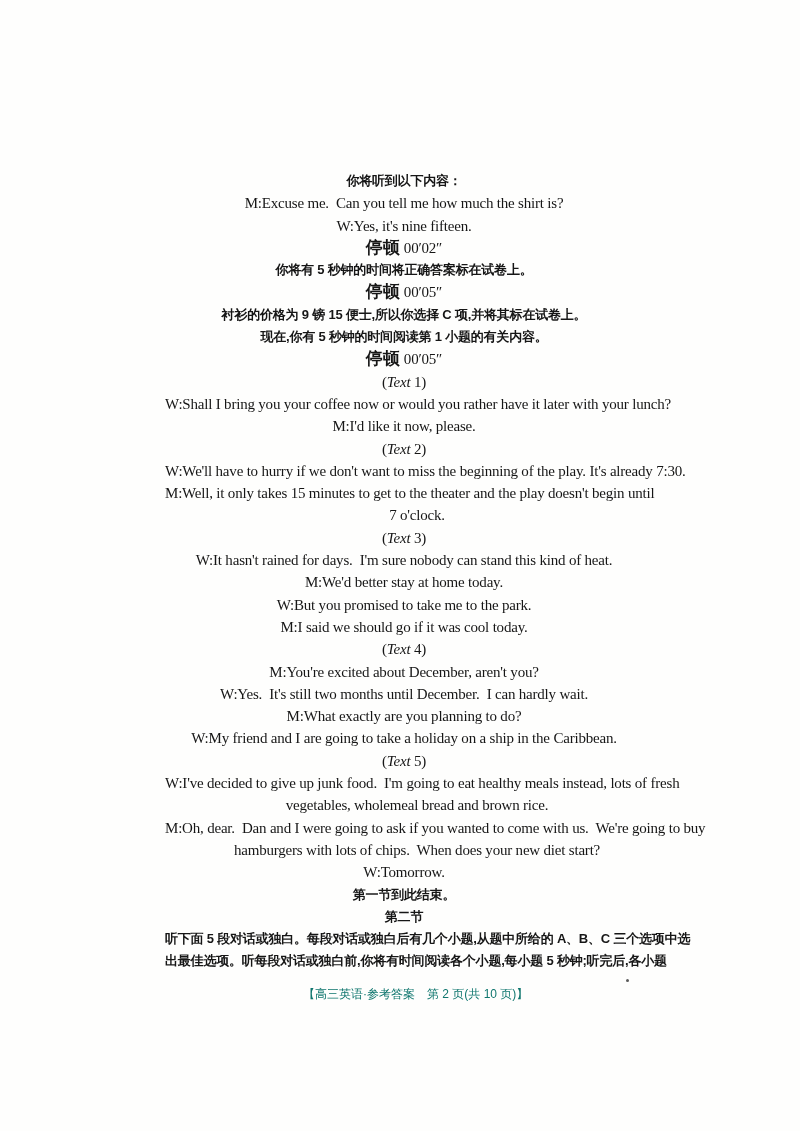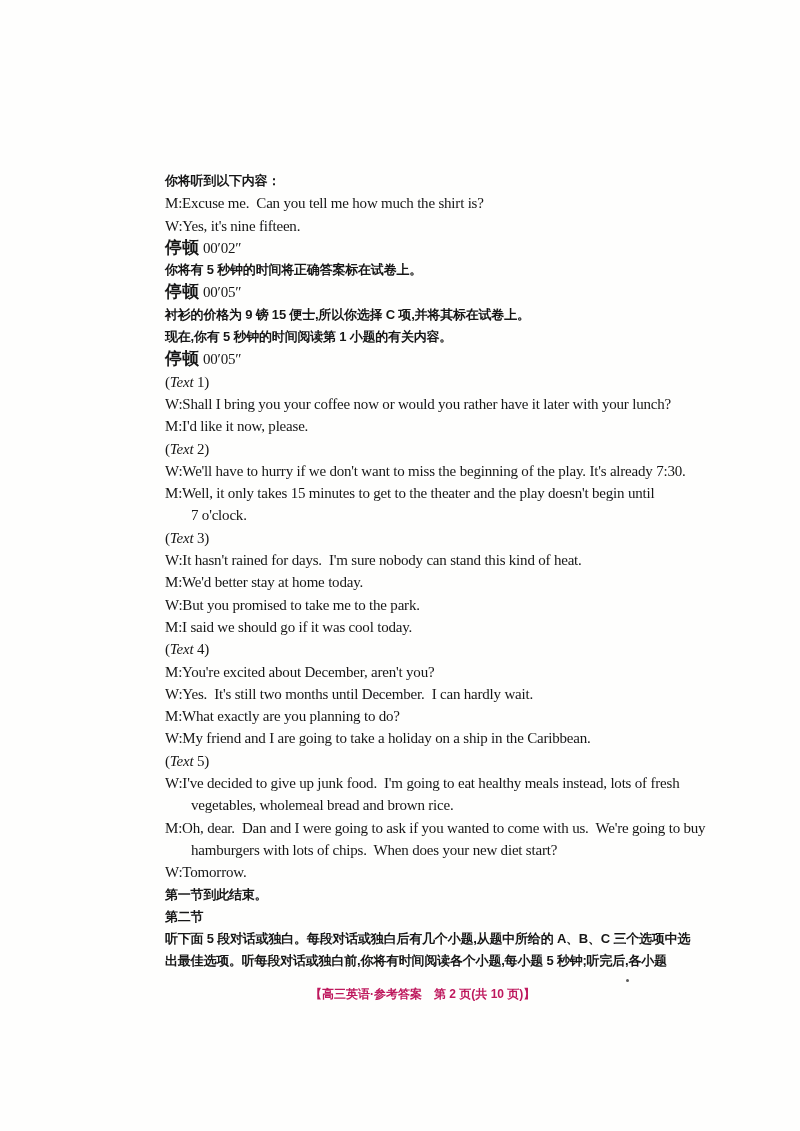--- a/index.html
+++ b/index.html
@@ -19,6 +19,7 @@
   .ln {
     line-height:22.3px;
     white-space:pre;
+    text-align:center;
   }
   
   .cn {

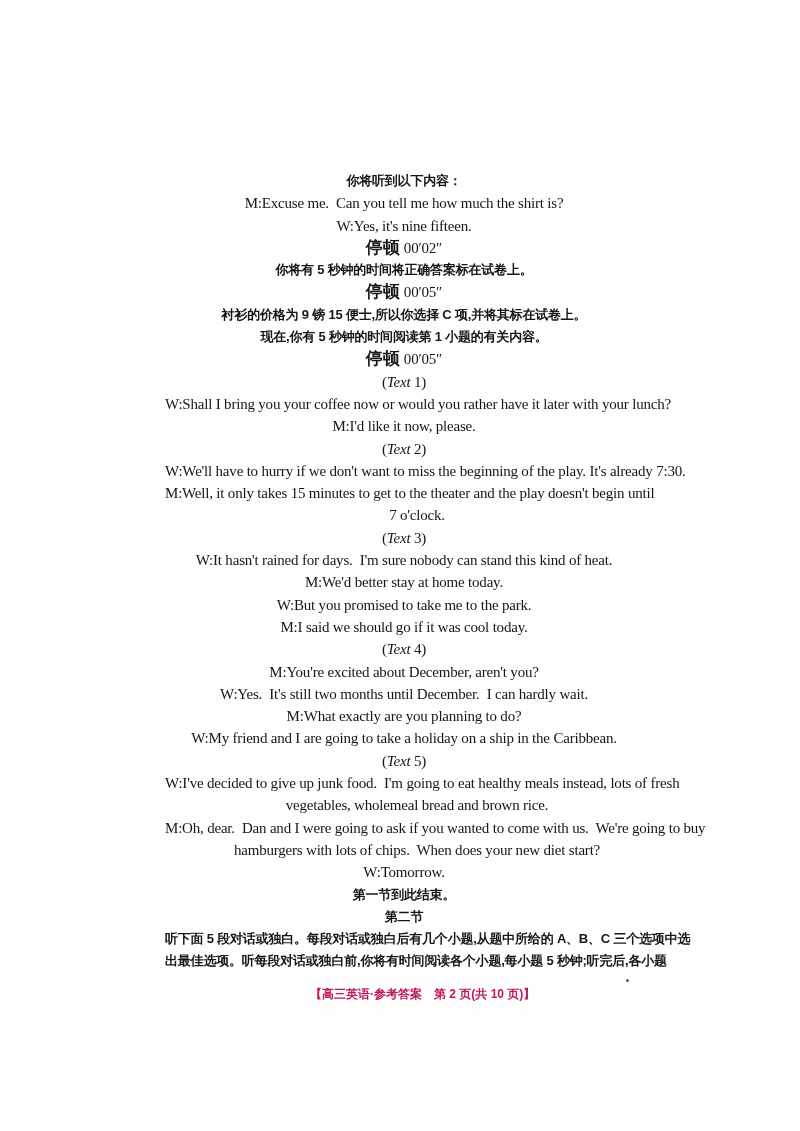--- a/index.html
+++ b/index.html
@@ -43,13 +43,13 @@
   }
   .footer {
     position:absolute;
-    left:177px; top:972px;
+    left:170px; top:972px;
     width:478px;
     text-align:center;
     font-family:"Liberation Sans", sans-serif;
-    font-weight:700;
+    font-weight:400;
     font-size:12px;
-    color:#be185d;
+    color:#0f766e;
     white-space:pre;
   }
   .artifact-dot {

